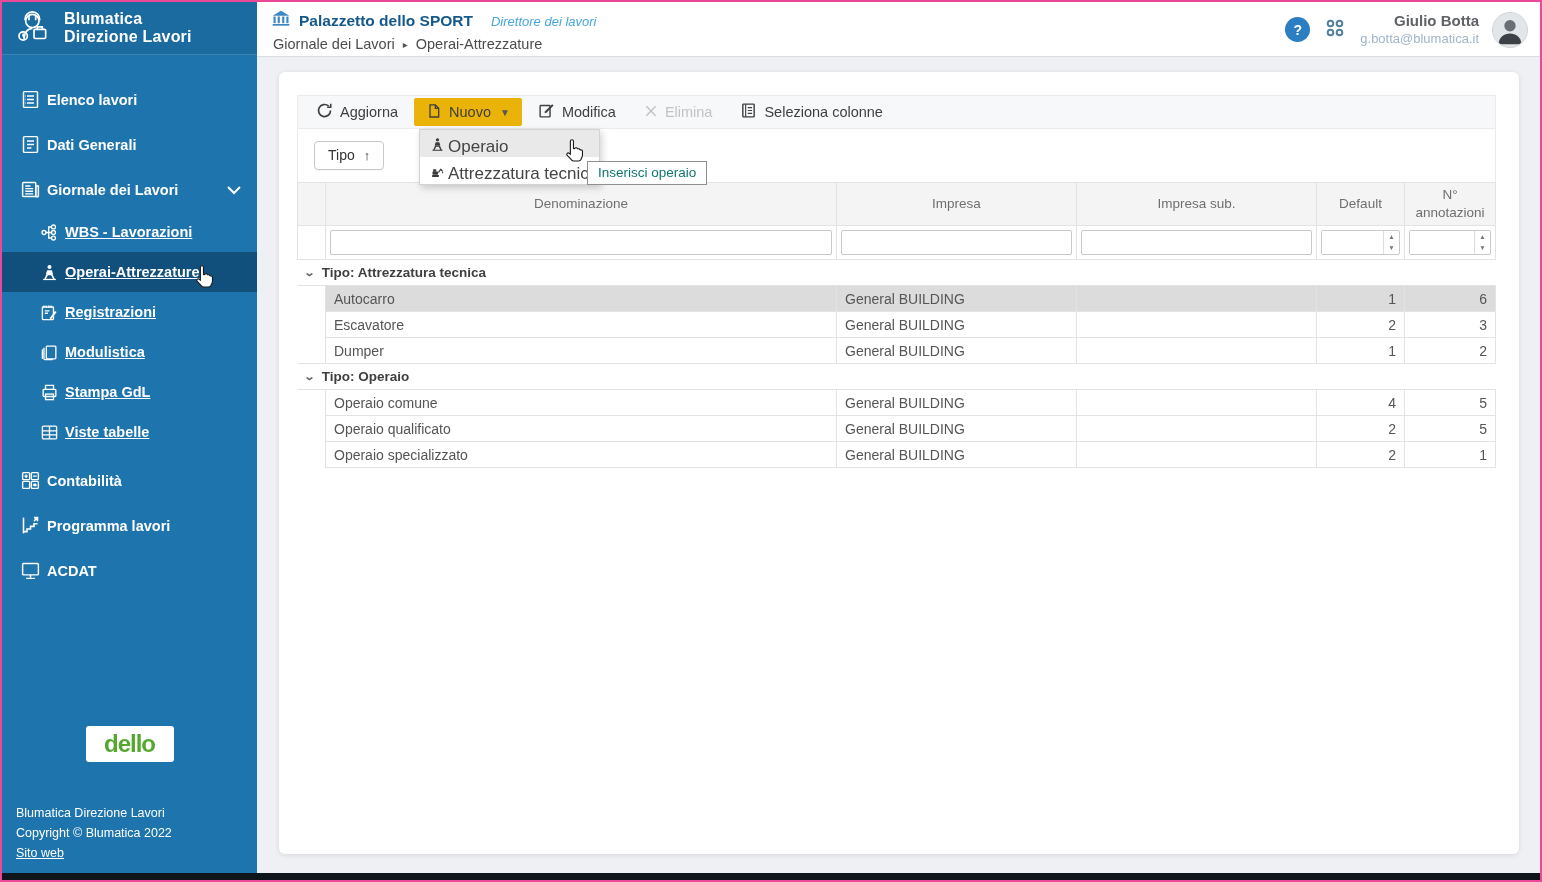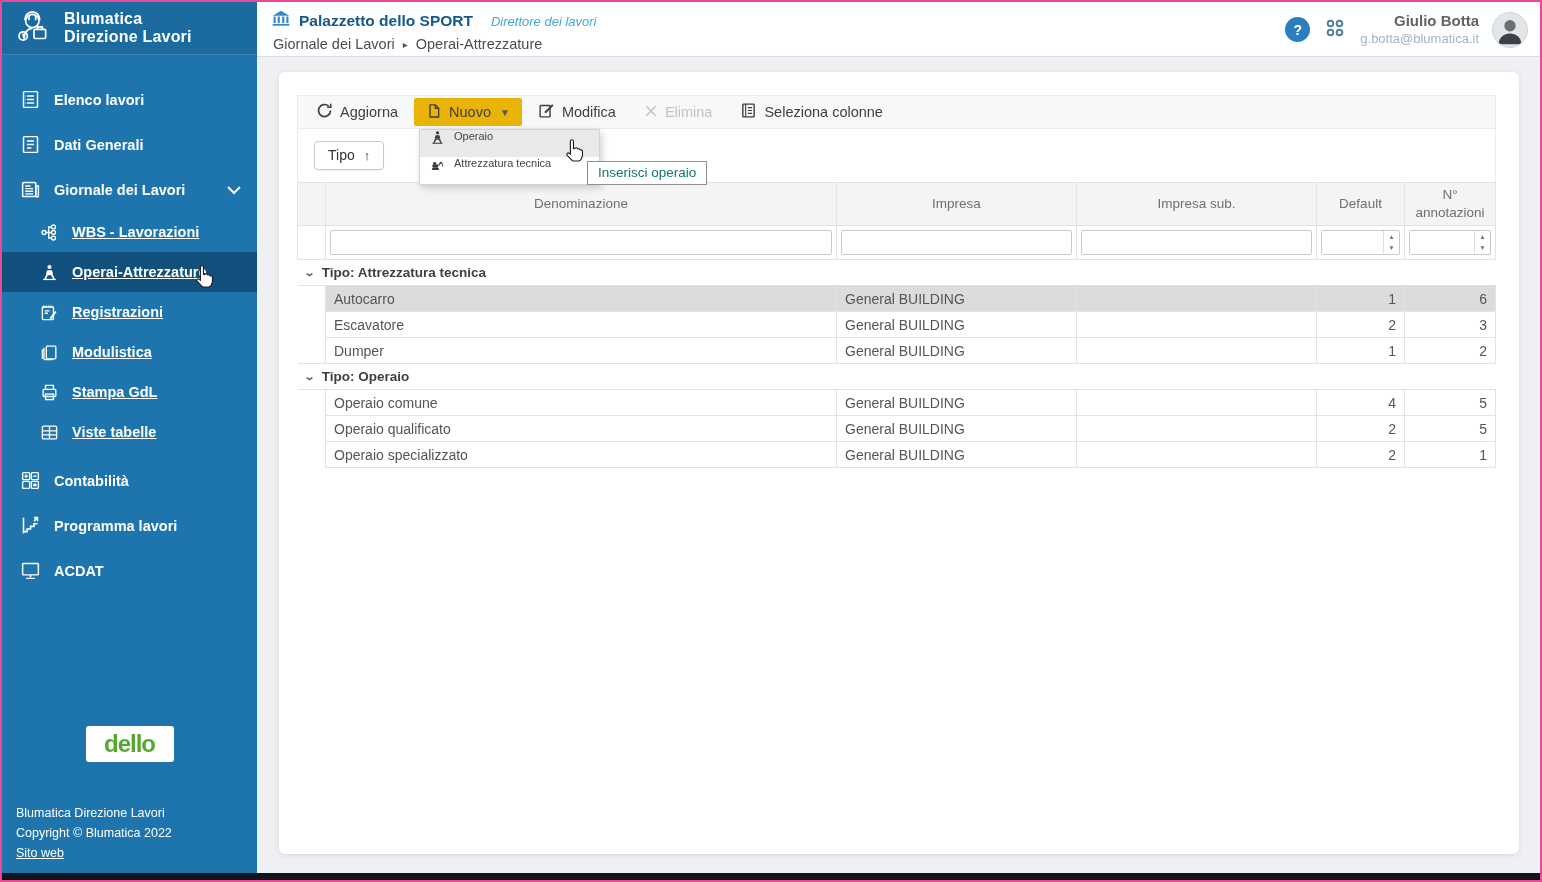--- a/index.html
+++ b/index.html
@@ -11,7 +11,7 @@
   #sidebar-header { height:53px; background:#1b6ba1; display:flex; align-items:center; padding-left:12px; gap:10px; border-bottom:1px solid rgba(255,255,255,.15); }
   .brand-text { font-size:16px; font-weight:bold; line-height:1.15; letter-spacing:.2px; }
   #nav { margin-top:22px; }
-  .nav-item { display:flex; align-items:center; gap:13px; height:45px; padding-left:17px; font-size:14.5px; font-weight:bold; cursor:pointer; position:relative; }
+  .nav-item { display:flex; align-items:center; gap:6px; height:45px; padding-left:17px; font-size:14.5px; font-weight:bold; cursor:pointer; position:relative; }
   .nav-item.sub { height:40px; padding-left:37px;text-decoration:underline; }
   .nav-item.active { background:#114f7d; }
   .nav-item .nicon { width:22px; height:22px; flex:0 0 22px; display:flex; align-items:center; justify-content:center; }

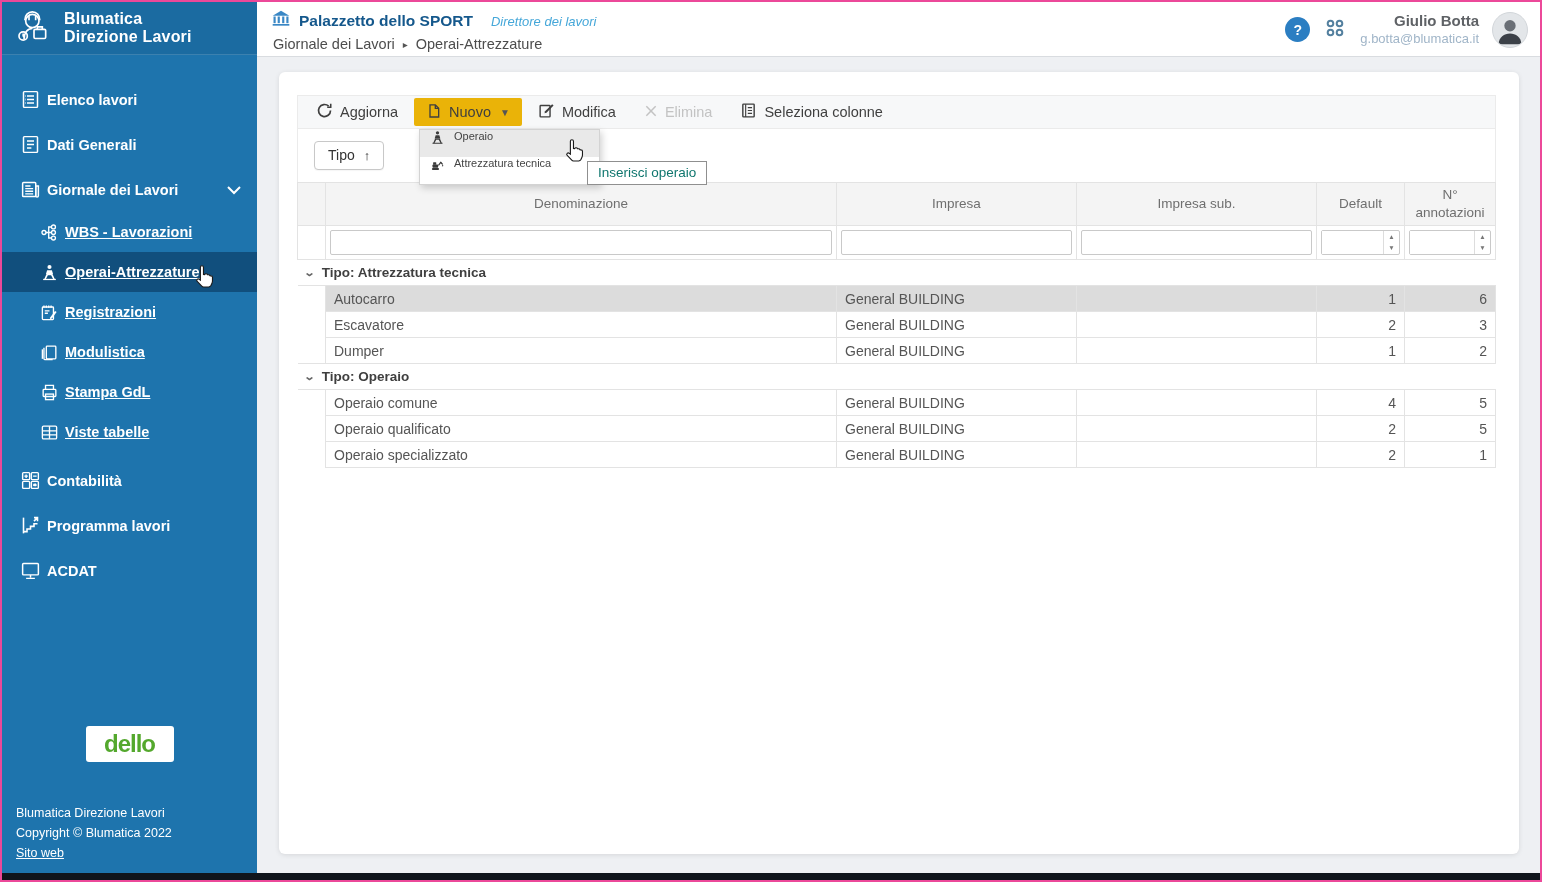--- a/index.html
+++ b/index.html
@@ -78,7 +78,7 @@
 
   
   #dropdown { position:absolute; left:417px; top:127px; width:181px; background:#fff; border:1px solid #d3d3d3; box-shadow:2px 3px 7px rgba(0,0,0,.18); z-index:50; }
-  .dd-item { height:27px; display:flex; align-items:flex-start; gap:9px; padding:0 10px; font-size:11px; color:#444; cursor:pointer; white-space:nowrap; }
+  .dd-item { height:27px; display:flex; align-items:flex-end; gap:3px; padding:0 10px; font-size:17px; color:#444; cursor:pointer; white-space:nowrap; }
   .dd-item.hover { background:#e9e9e9; }
   #tooltip { position:absolute; left:585px; top:159px; background:#fff; border:1px solid #8f8f8f; padding:3px 10px 4px 10px; font-size:13.5px; color:#0f766e; z-index:60; white-space:nowrap; }
   .cursor { position:absolute; z-index:100; pointer-events:none; }

